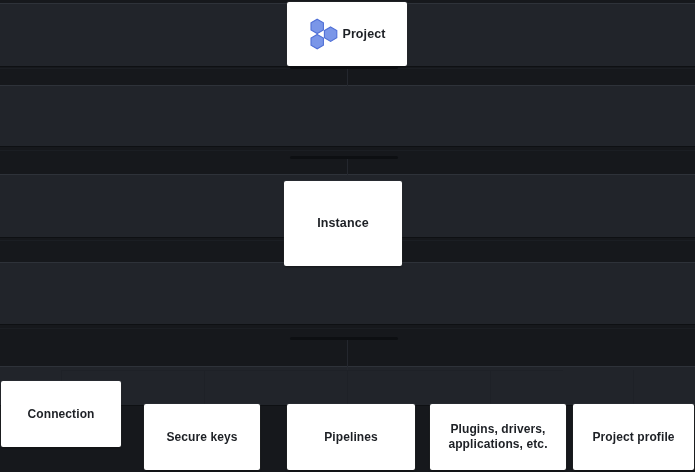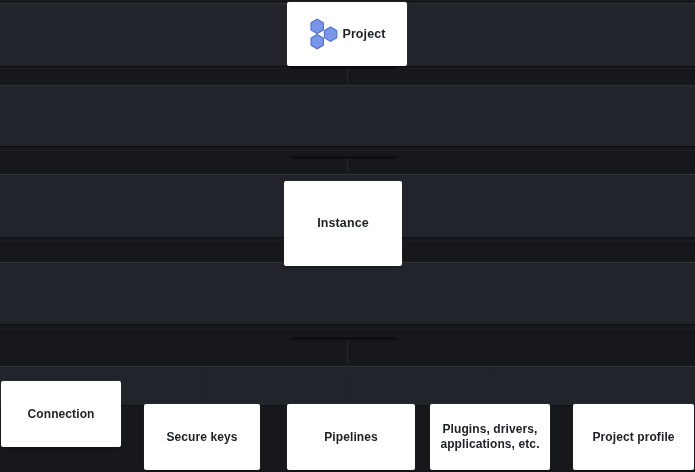--- a/index.html
+++ b/index.html
@@ -151,7 +151,7 @@
     <span class="node-label">Pipelines</span>
   </div>
 
-  <div class="node node-sm" style="left:430px; top:404px; width:120px; height:66px;">
+  <div class="node node-sm" style="left:430px; top:404px; width:136px; height:66px;">
     <span class="node-label">Plugins, drivers,
 applications, etc.</span>
   </div>

